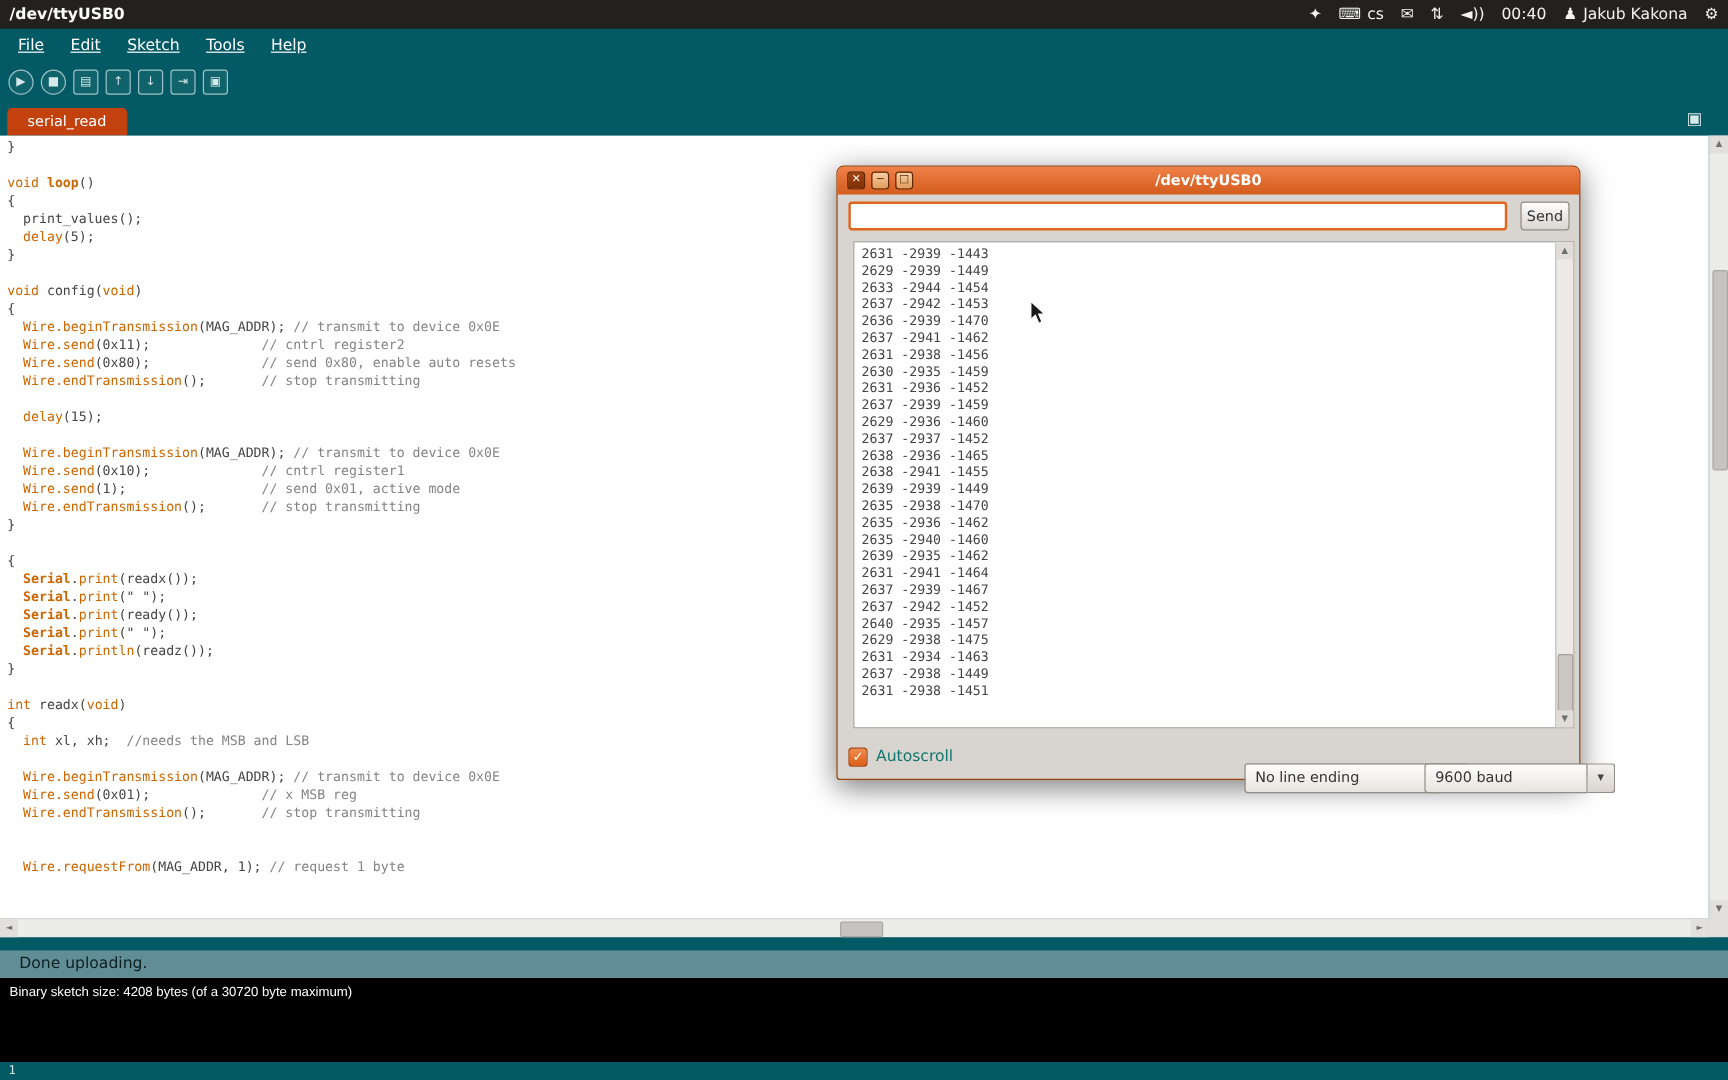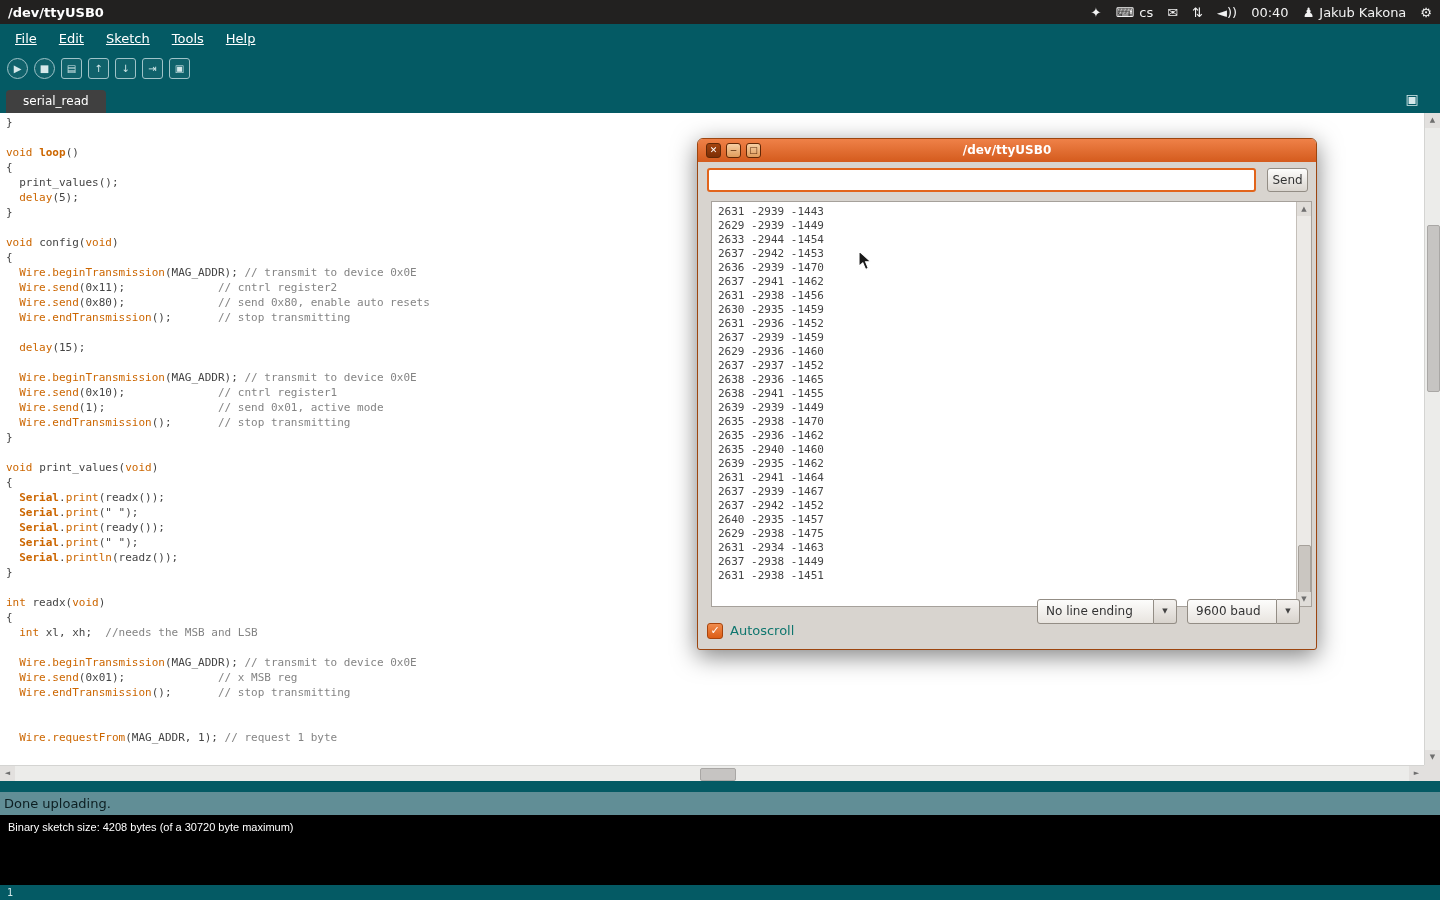--- a/index.html
+++ b/index.html
@@ -24,7 +24,7 @@
   .tbtn.square{border-radius:3px;}
   
   .tabbar{position:absolute;left:0;top:85px;width:1440px;height:28px;background:#045a64;}
-  .tab{position:absolute;left:6px;bottom:0;height:23px;padding:0 17px;background:#404040;color:#fff;font-size:12px;line-height:23px;border-radius:4px 4px 0 0;}
+  .tab{position:absolute;left:6px;bottom:0;height:23px;padding:0 17px;background:#c2410c;color:#fff;font-size:12px;line-height:23px;border-radius:4px 4px 0 0;}
   .tabmenu-btn{position:absolute;right:18px;top:4px;width:20px;height:20px;color:#d5e8ea;font-size:14px;text-align:center;line-height:20px;}
   
   .editor{position:absolute;left:0;top:113px;width:1424px;height:652px;background:#ffffff;overflow:hidden;}

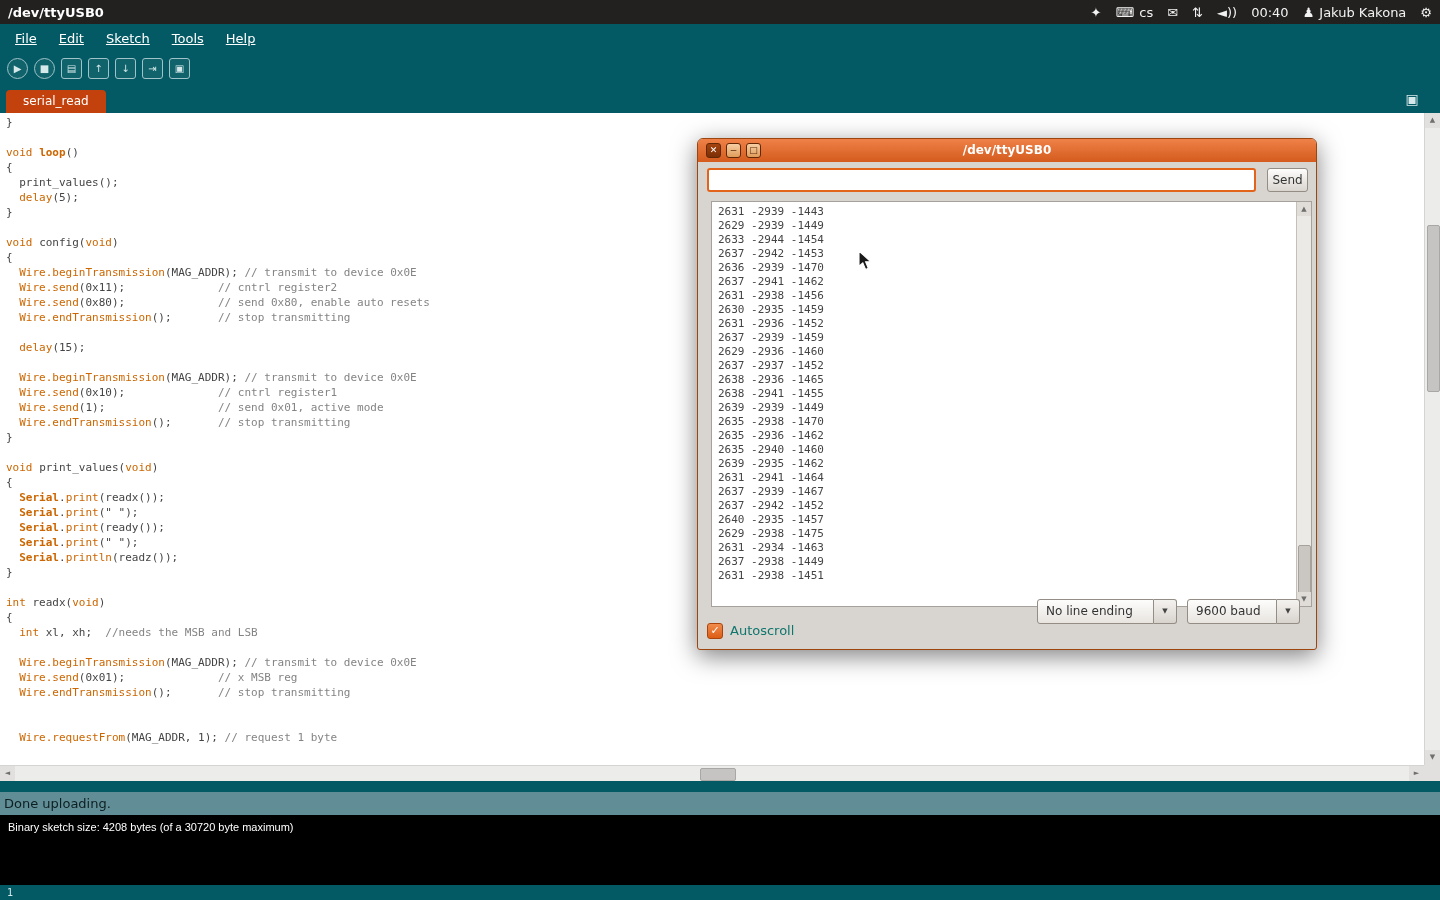--- a/index.html
+++ b/index.html
@@ -148,7 +148,6 @@
       <div class="code-line"><span class="seg-p">  </span><span class="seg-k">Wire.endTransmission</span><span class="seg-p">();       </span><span class="seg-c">// stop transmitting</span></div>
       <div class="code-line"><span class="seg-p">}</span></div>
       <div class="code-line"> </div>
-      <div class="code-line"><span class="seg-k">void </span><span class="seg-p">print_values(</span><span class="seg-k">void</span><span class="seg-p">)</span></div>
       <div class="code-line"><span class="seg-p">{</span></div>
       <div class="code-line"><span class="seg-p">  </span><span class="seg-b">Serial</span><span class="seg-p">.</span><span class="seg-k">print</span><span class="seg-p">(readx());</span></div>
       <div class="code-line"><span class="seg-p">  </span><span class="seg-b">Serial</span><span class="seg-p">.</span><span class="seg-k">print</span><span class="seg-p">(" ");</span></div>

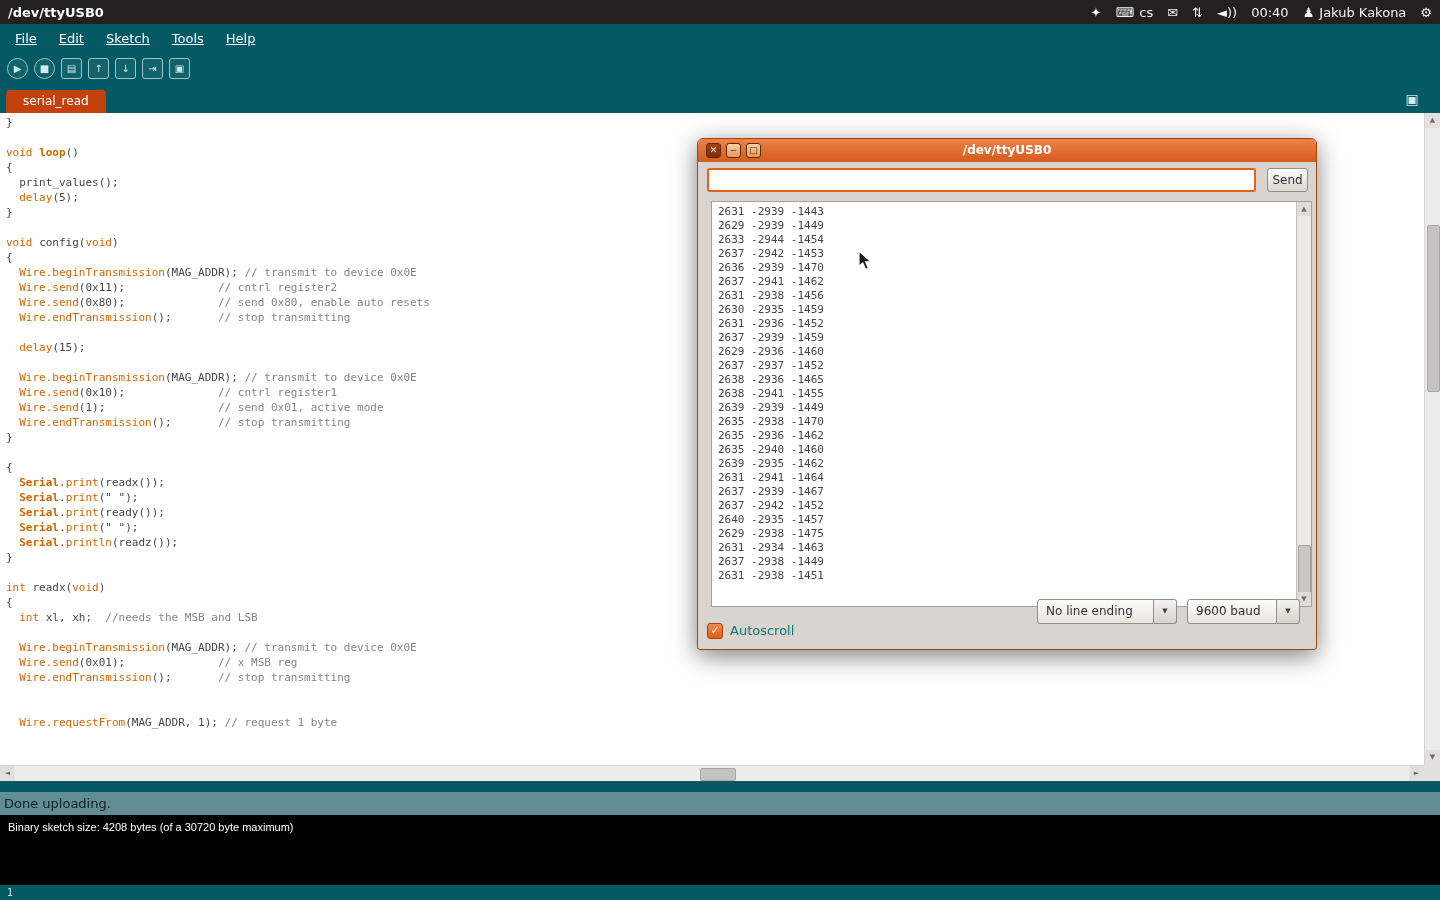--- a/index.html
+++ b/index.html
@@ -72,7 +72,7 @@
   .sm-thumb{position:absolute;left:1px;width:11px;top:343px;height:50px;background:#cac6c1;border:1px solid #a6a19b;border-radius:2px;}
   .sm-check{position:absolute;left:9px;top:461px;width:16px;height:16px;background:linear-gradient(#f08c4e,#dd5d14);border:1px solid #a8440c;border-radius:3px;color:#fff;font-size:11px;line-height:14px;text-align:center;box-sizing:border-box;}
   .sm-autolabel{position:absolute;left:32px;top:461px;font-size:13px;color:#0f766e;}
-  .dd{position:absolute;top:437px;height:25px;}
+  .dd{position:absolute;top:474px;height:25px;padding-left:46px;}
   .dd-ending{left:339px;width:140px;}
   .dd-baud{left:489px;width:113px;}
   .dd-val{position:absolute;left:0;top:0;bottom:0;right:23px;background:linear-gradient(#fdfdfc,#e8e4df);border:1px solid #938d85;border-radius:3px 0 0 3px;font-size:12px;color:#333;padding:4px 0 0 8px;box-sizing:border-box;white-space:nowrap;overflow:hidden;}

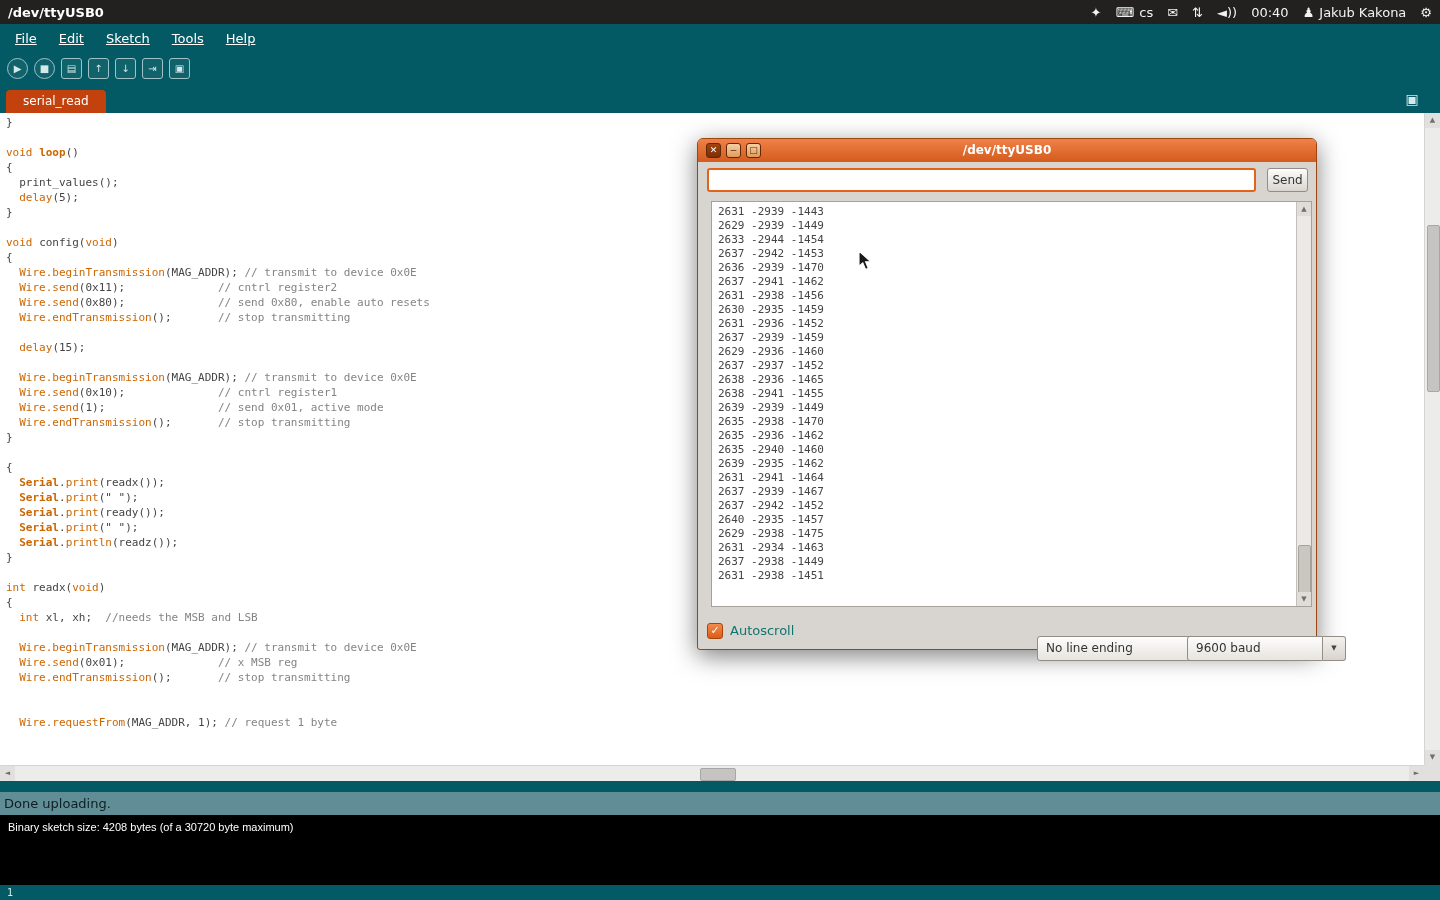--- a/index.html
+++ b/index.html
@@ -48,7 +48,7 @@
   .hthumb{position:absolute;top:2px;height:11px;left:700px;width:34px;background:#c6c4c2;border:1px solid #a9a7a5;border-radius:2px;}
   .sb-corner{position:absolute;left:1424px;top:765px;width:16px;height:16px;background:#e2e0de;}
   
-  .statusband{position:absolute;left:0;top:792px;width:1440px;height:23px;background:#618e96;color:#0d1f22;font-size:13px;display:flex;align-items:center;padding-left:4px;box-sizing:border-box;}
+  .statusband{position:absolute;left:0;top:792px;width:1440px;height:23px;background:#618e96;color:#0d1f22;font-size:13px;display:flex;align-items:center;padding-left:16px;box-sizing:border-box;}
   .console{position:absolute;left:0;top:815px;width:1440px;height:70px;background:#000;color:#fff;font-family:Liberation Sans, sans-serif;font-size:11px;padding:6px 8px;box-sizing:border-box;}
   .footer{position:absolute;left:0;top:885px;width:1440px;height:15px;background:#045a64;color:#d5e8ea;font-family:"DejaVu Sans Mono",monospace;font-size:10px;line-height:15px;padding-left:7px;box-sizing:border-box;}
   

